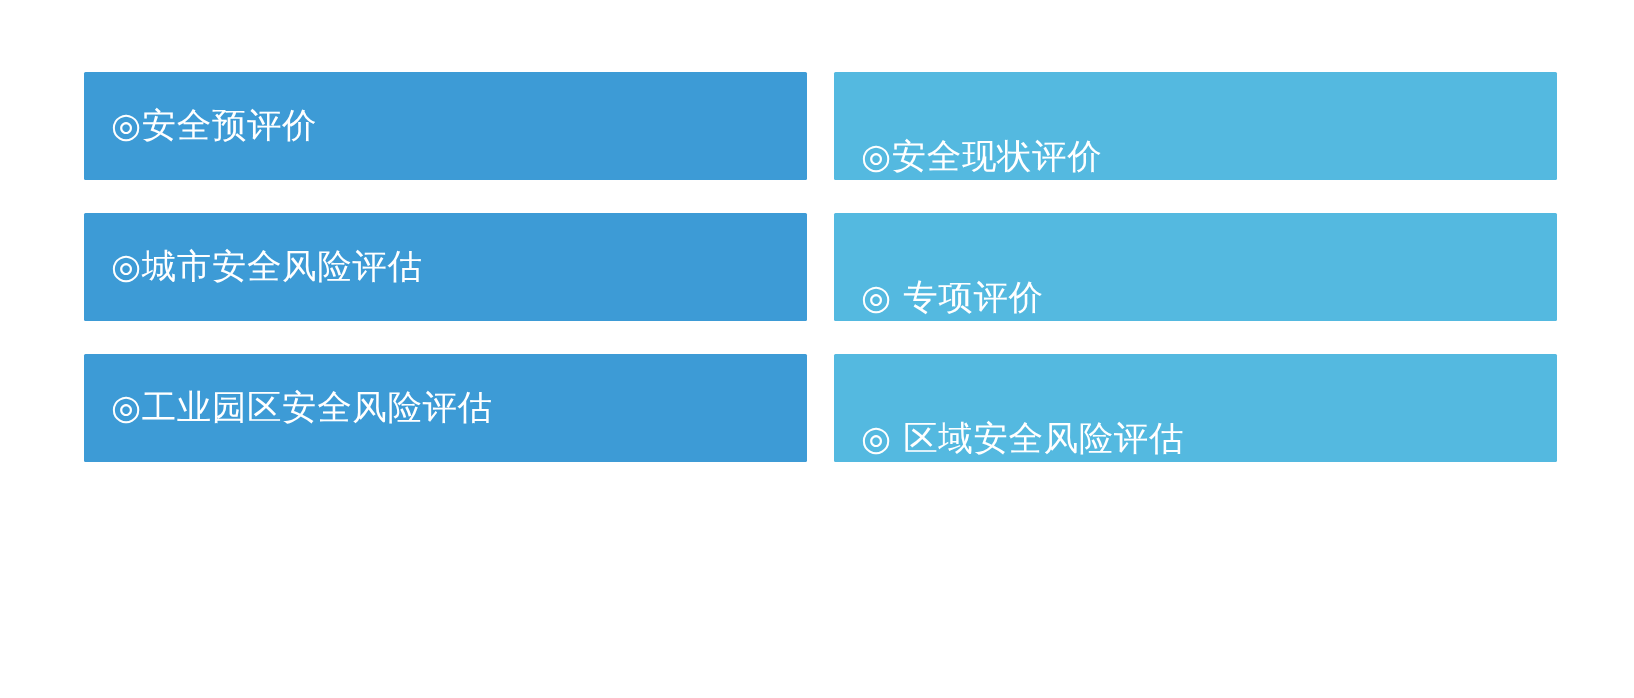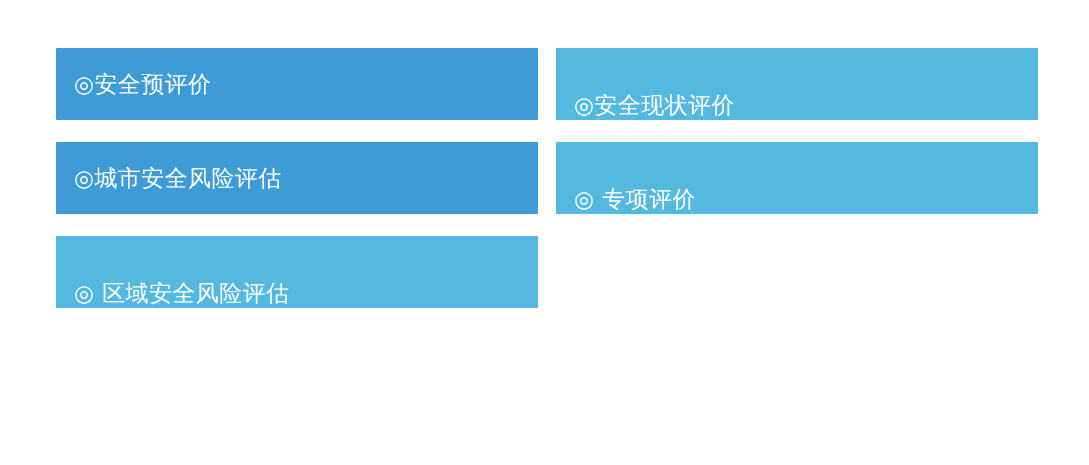--- a/index.html
+++ b/index.html
@@ -69,6 +69,9 @@
       <div class="card tone-light">
         <span class="card-label">◎ 专项评价</span>
       </div>
+      <div class="card tone-dark">
+        <span class="card-label">◎工业园区安全风险评估</span>
+      </div>
       <div class="card tone-light">
         <span class="card-label">◎ 区域安全风险评估</span>
       </div>

